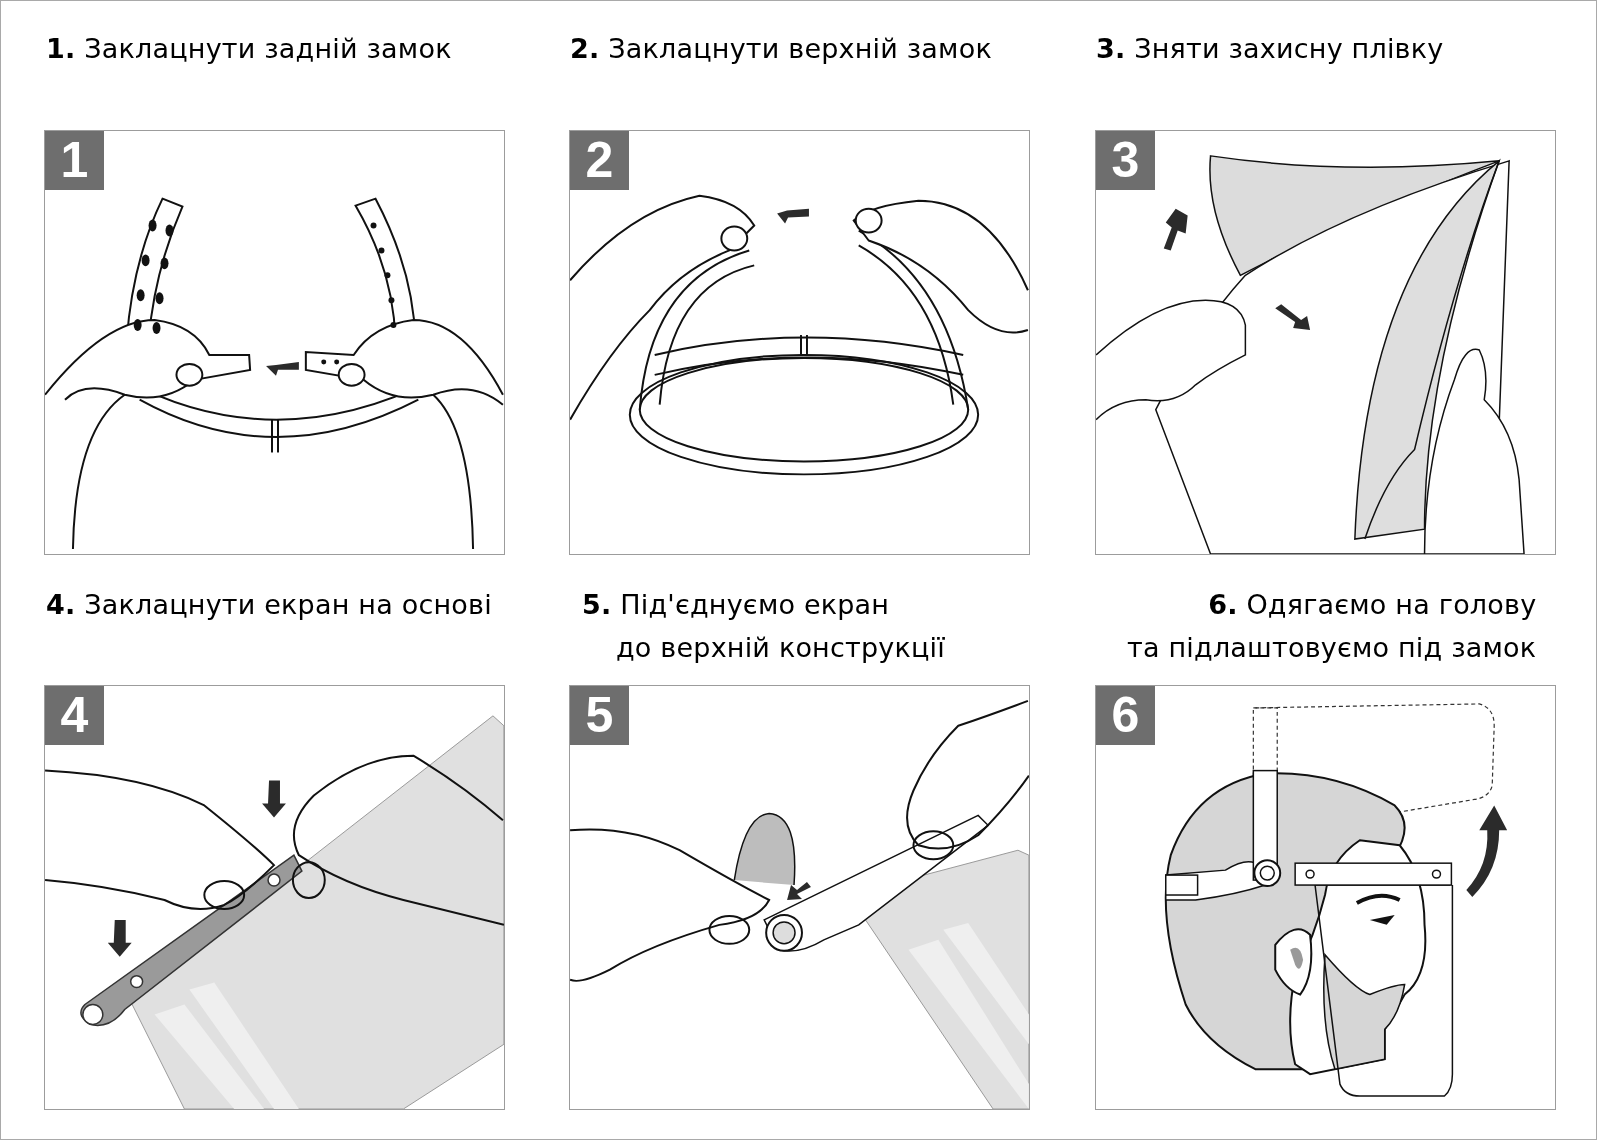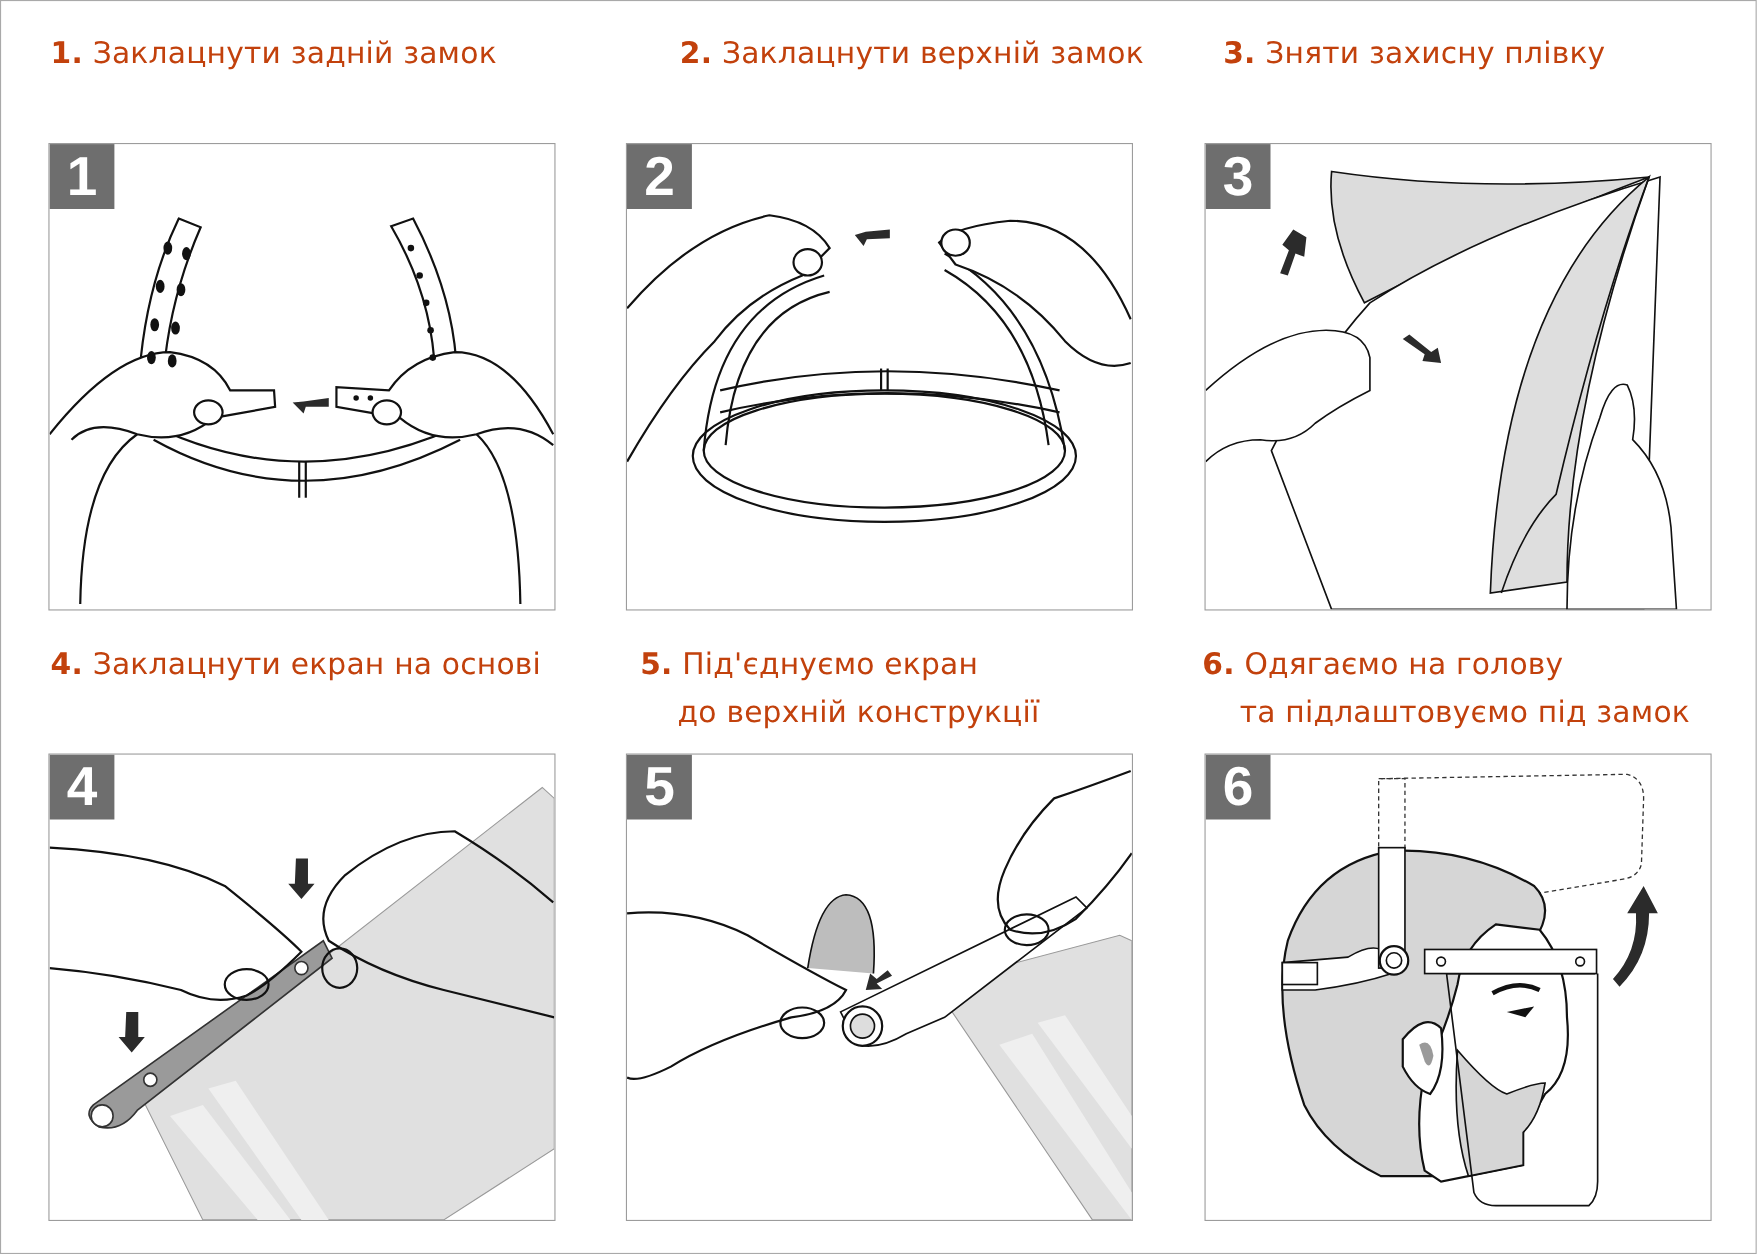--- a/index.html
+++ b/index.html
@@ -5,7 +5,7 @@
   html,body{margin:0;padding:0;background:#fff;}
   body{width:1600px;height:1143px;position:relative;overflow:hidden;font-family:"DejaVu Sans","Liberation Sans",sans-serif;}
   .frame{position:absolute;left:0;top:0;width:1597px;height:1140px;border:1.5px solid #a9a9a9;box-sizing:border-box;}
-  .caption{position:absolute;font-size:27px;line-height:43px;color:#c2410c;letter-spacing:0.2px;}
+  .caption{position:absolute;font-size:27px;line-height:43px;color:#000000;letter-spacing:0.2px;}
   .caption .num{font-weight:bold;}
   .caption .l2{display:block;padding-left:34px;}
   .panel{position:absolute;width:461px;height:425px;border:1.5px solid #9c9c9c;box-sizing:border-box;background:#fff;overflow:hidden;}

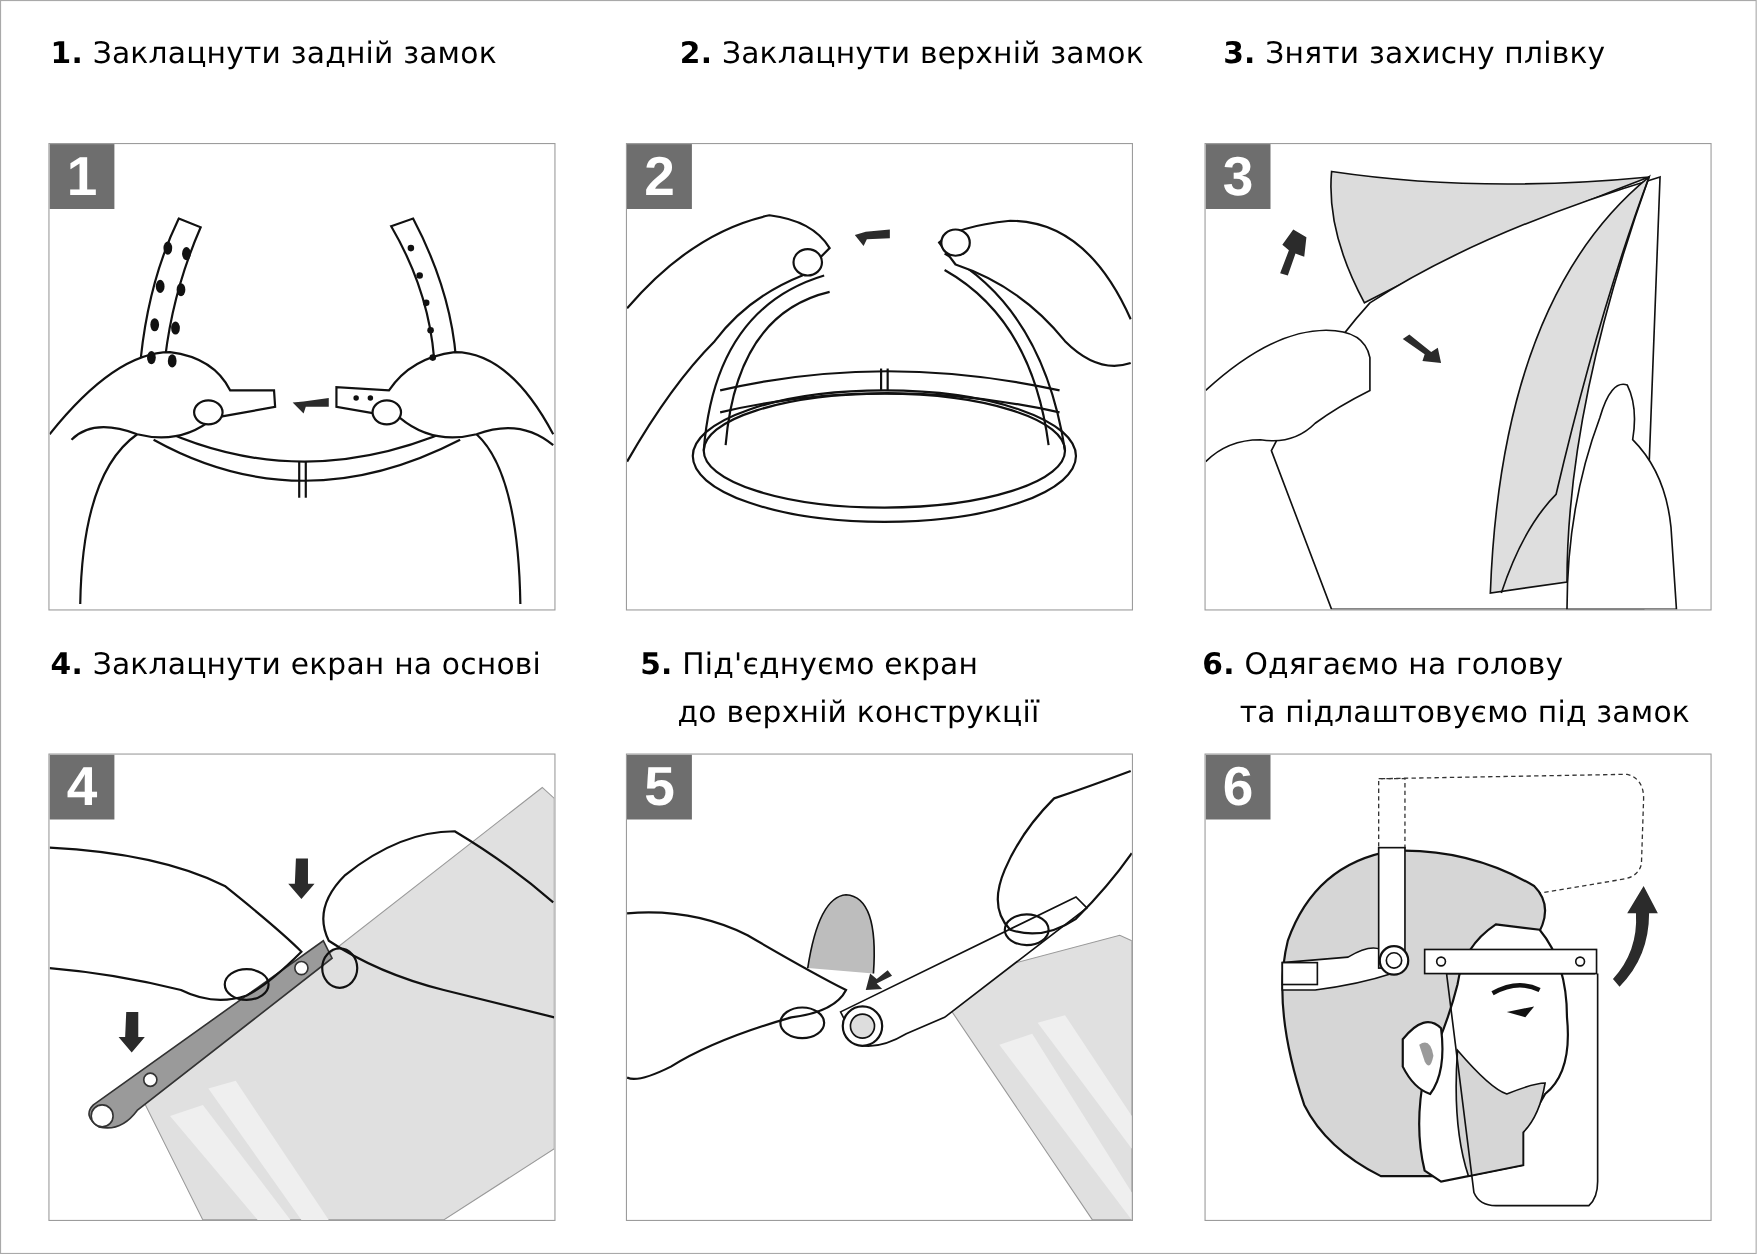--- a/index.html
+++ b/index.html
@@ -21,7 +21,7 @@
   <span class="num">1.</span>
   <span>Заклацнути задній замок</span>
 </div>
-<div class="caption" style="left:570px;top:27px;margin-left:48px;">
+<div class="caption" style="left:570px;top:27px;">
   <span class="num">2.</span>
   <span>Заклацнути верхній замок</span>
 </div>

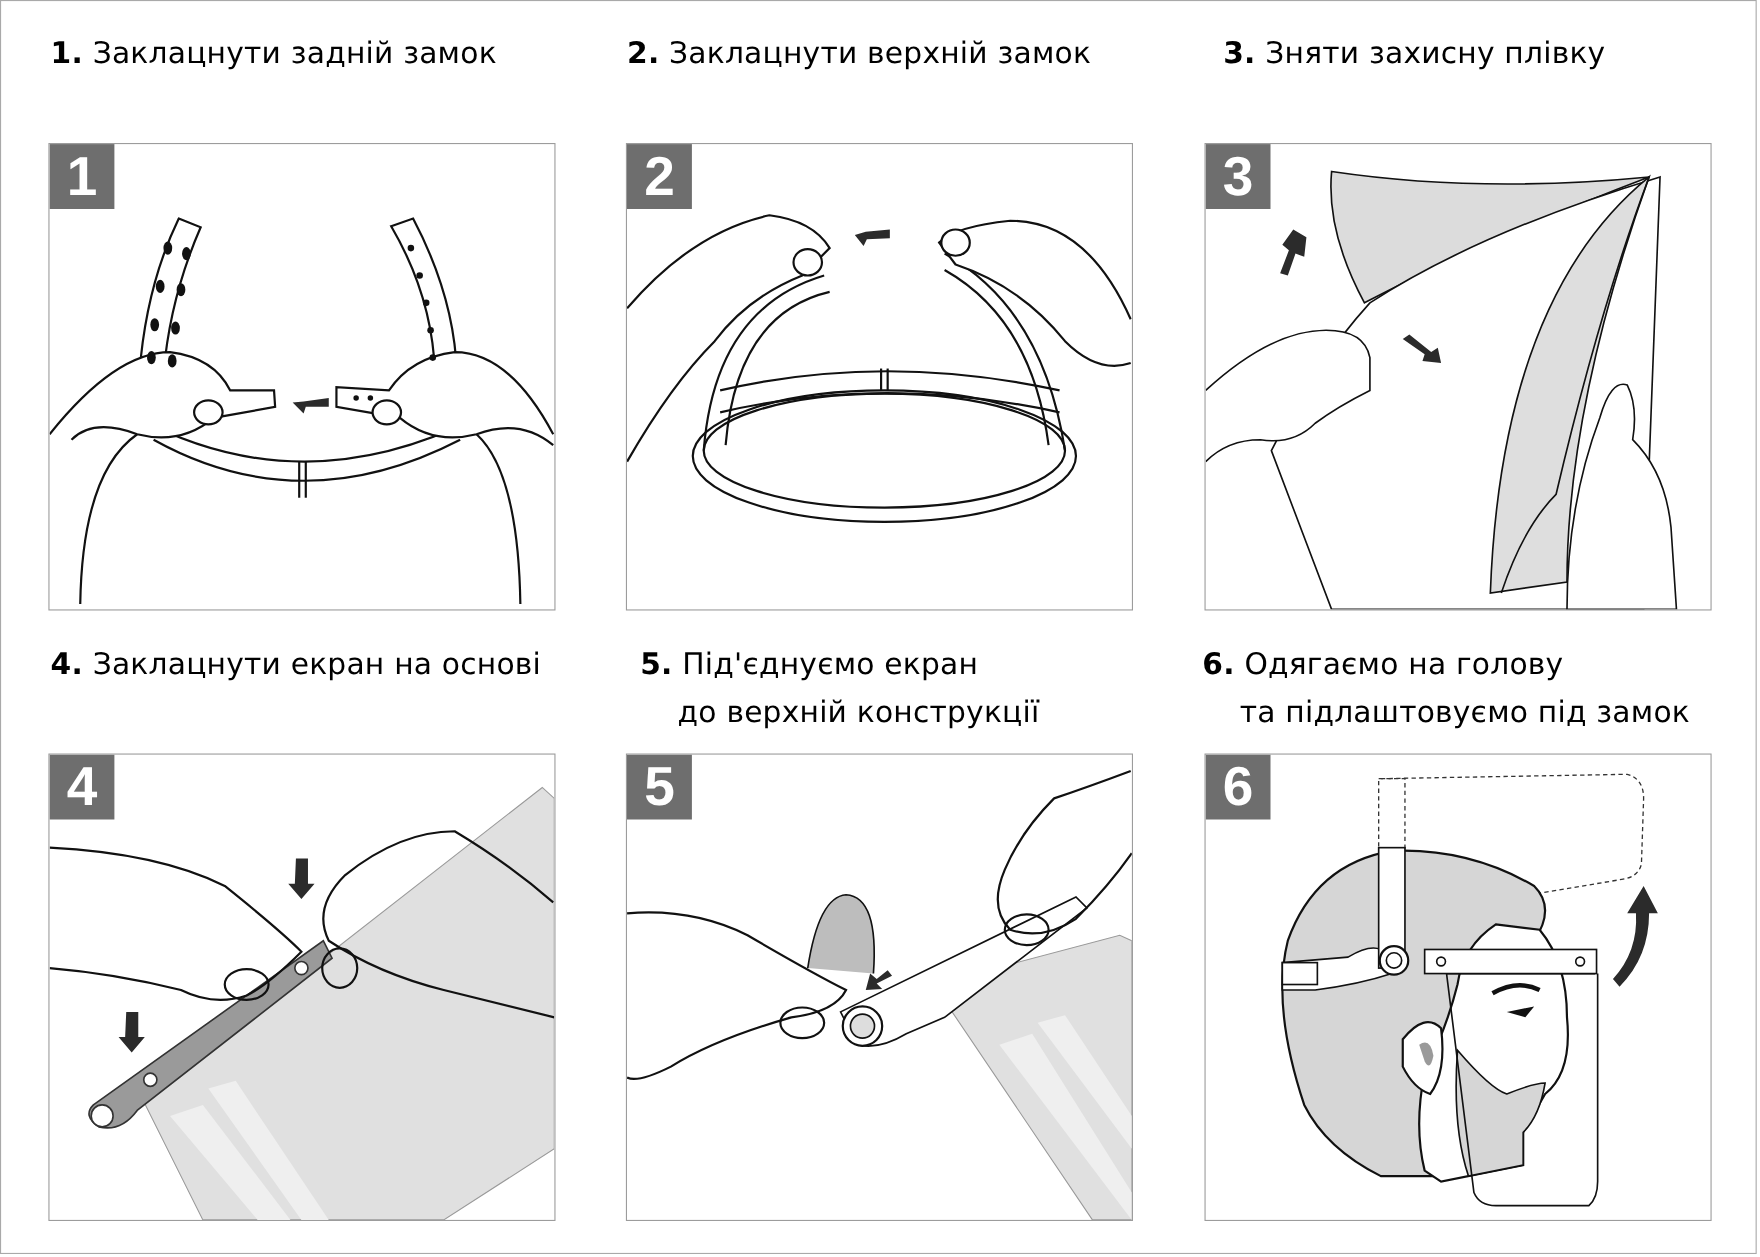--- a/index.html
+++ b/index.html
@@ -25,7 +25,7 @@
   <span class="num">2.</span>
   <span>Заклацнути верхній замок</span>
 </div>
-<div class="caption" style="left:1096px;top:27px;margin-left:16px;">
+<div class="caption" style="left:1096px;top:27px;">
   <span class="num">3.</span>
   <span>Зняти захисну плівку</span>
 </div>

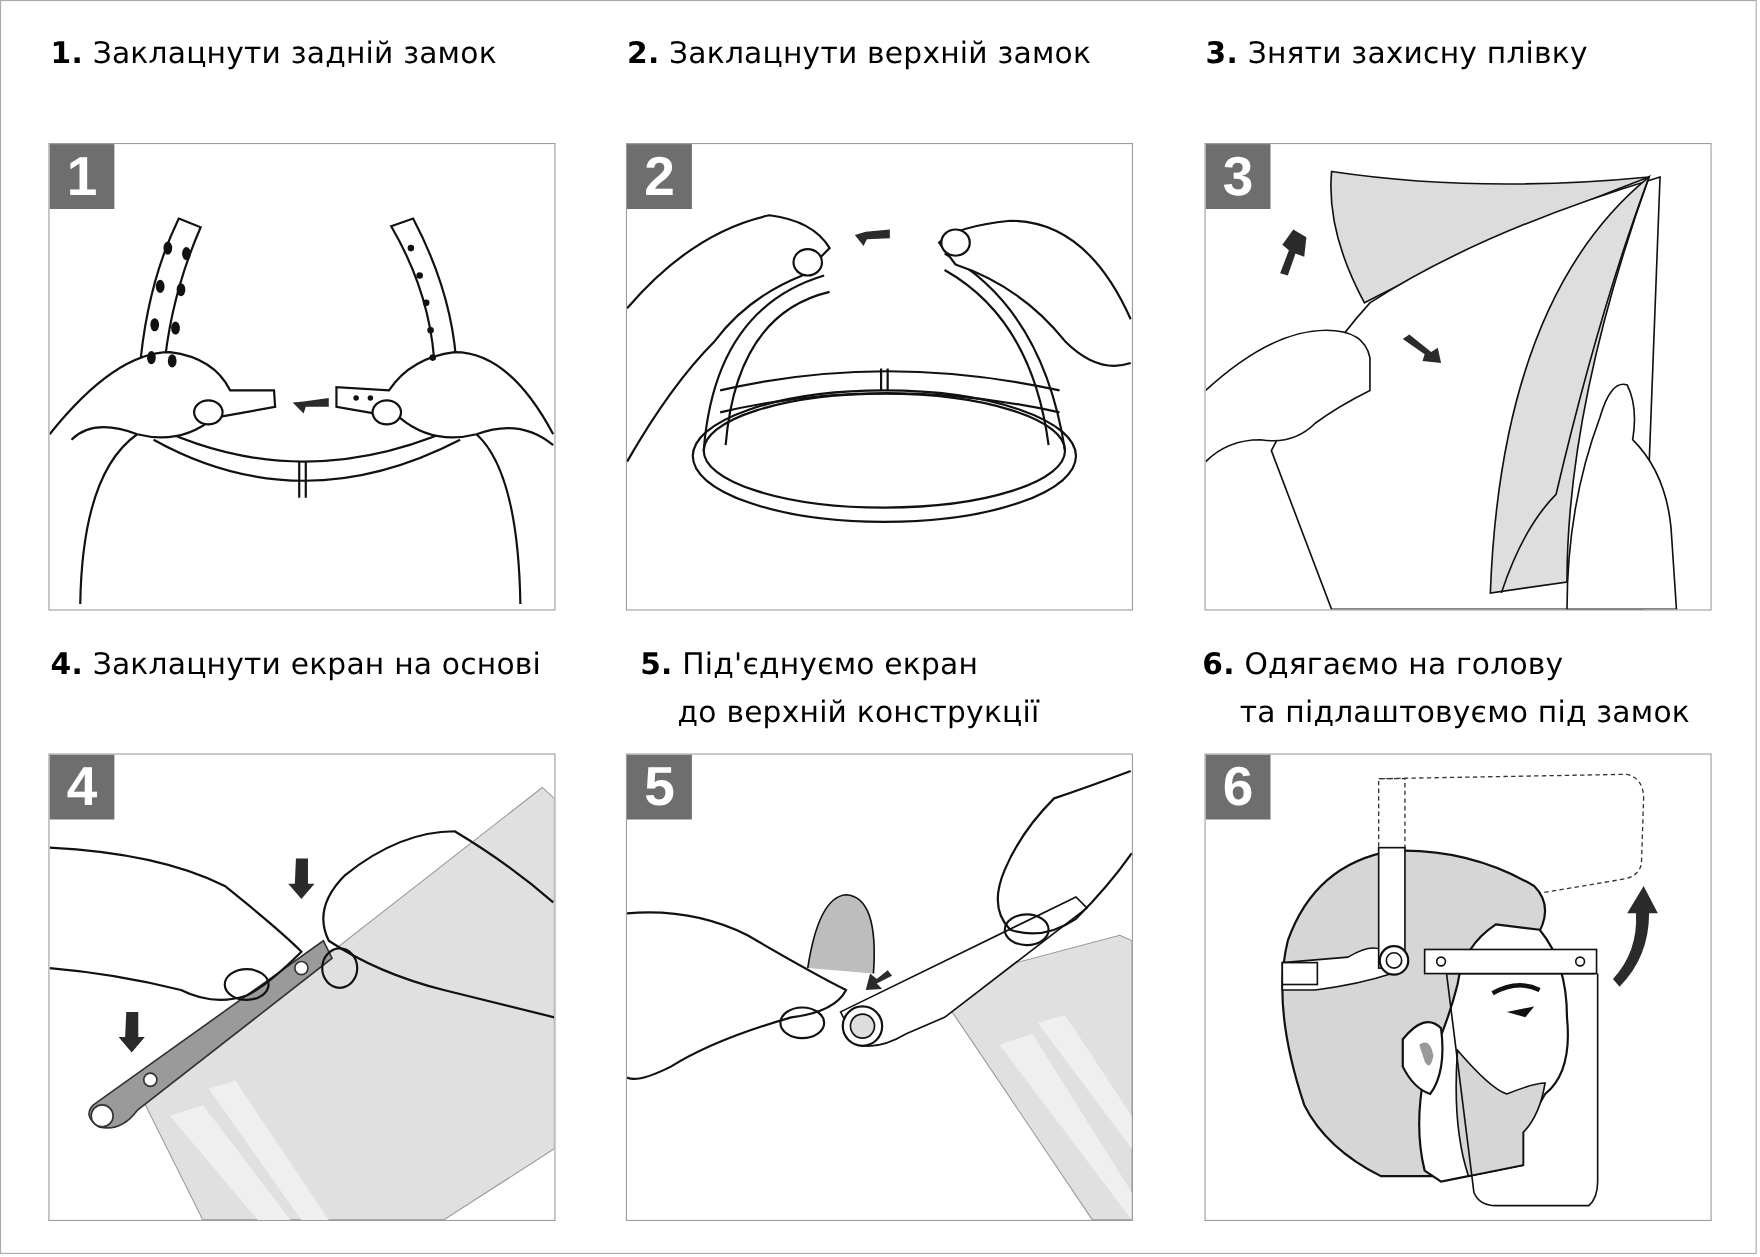--- a/index.html
+++ b/index.html
@@ -38,7 +38,7 @@
   <span>Під'єднуємо екран</span>
   <span class="l2">до верхній конструкції</span>
 </div>
-<div class="caption" style="left:1093px;top:583px;">
+<div class="caption" style="left:1093px;top:583px;text-align:right;">
   <span class="num">6.</span>
   <span>Одягаємо на голову</span>
   <span class="l2">та підлаштовуємо під замок</span>

